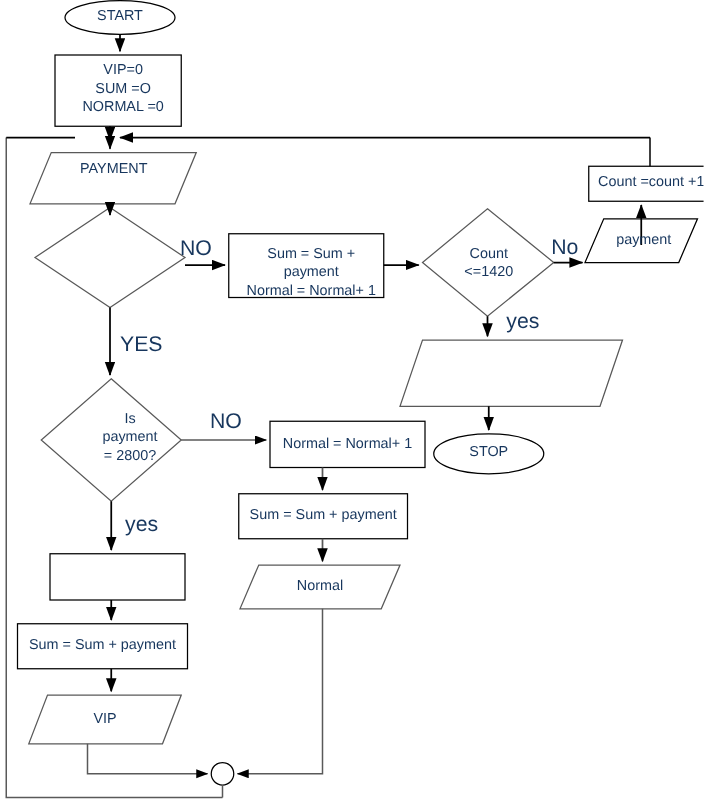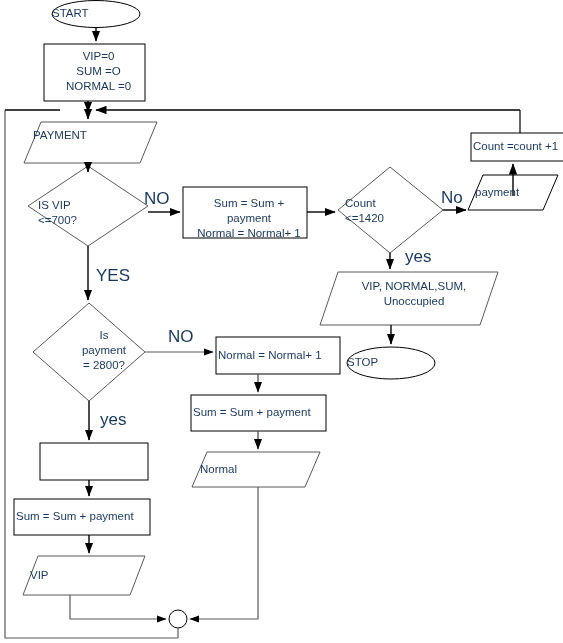--- a/index.html
+++ b/index.html
@@ -31,6 +31,7 @@
     font-size: 11.5px;
     line-height: 15px;
     white-space: pre-line;
+    text-align: center;
     pointer-events: none;
   }
   .shape-text.left {

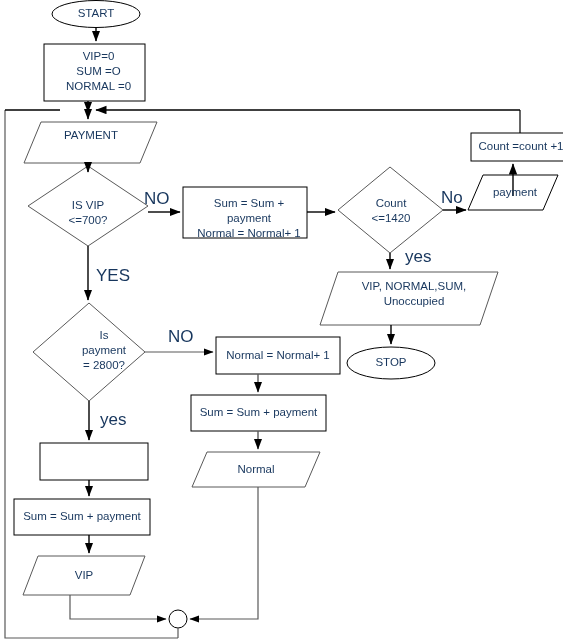--- a/index.html
+++ b/index.html
@@ -197,8 +197,6 @@
 
   <div class="shape-text" style="left:33px; top:128px; width:116px;">PAYMENT</div>
 
-  <div class="shape-text" style="left:38px; top:198px; width:100px;">IS VIP
-&lt;=700?</div>
 
   <div class="shape-text left" style="left:189px; top:196px; width:120px;">Sum = Sum +
 payment

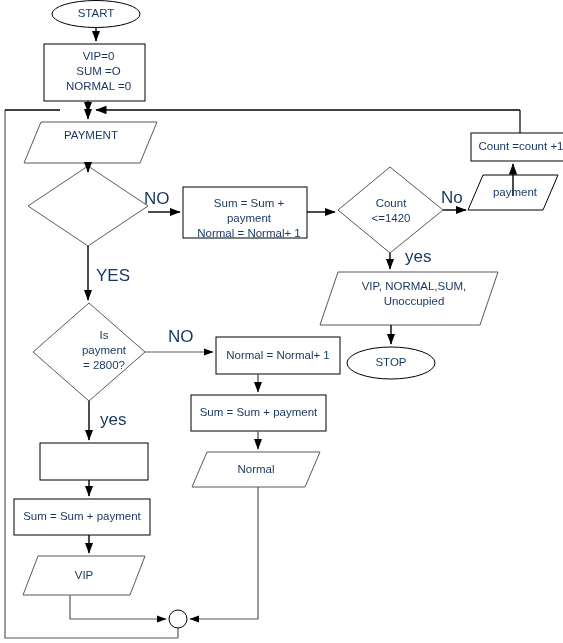--- a/index.html
+++ b/index.html
@@ -209,8 +209,6 @@
 
   <div class="shape-text" style="left:475px; top:185px; width:80px;">payment</div>
 
-  <div class="shape-text left" style="left:334px; top:279px; width:160px;">VIP, NORMAL,SUM,
-Unoccupied</div>
 
   <div class="shape-text" style="left:347px; top:355px; width:88px;">STOP</div>
 

